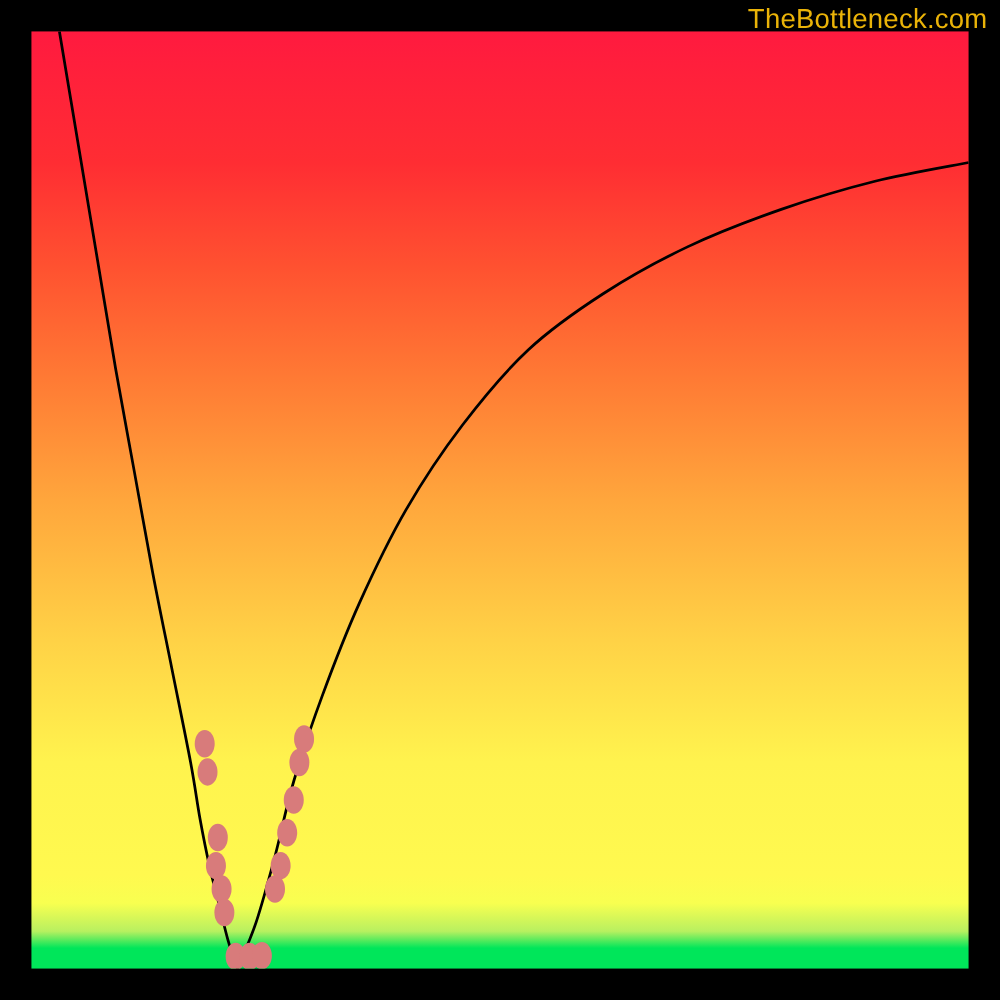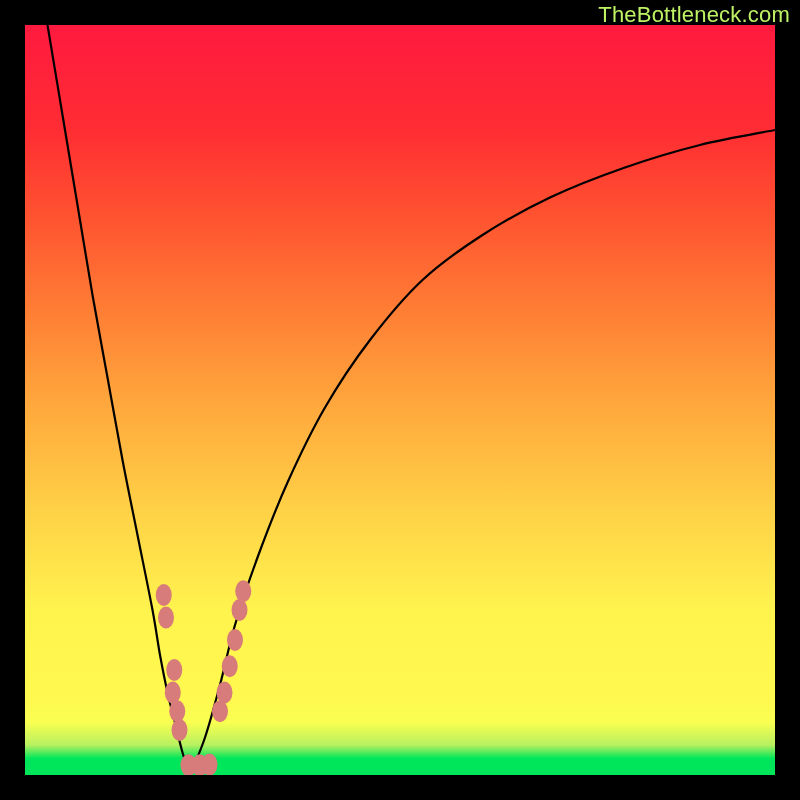--- a/index.html
+++ b/index.html
@@ -48,7 +48,7 @@
     position: absolute;
     top: 2px;
     right: 10px;
-    color: #bef264;
+    color: #eab308;
     font-size: 22px;
     letter-spacing: 0.2px;
     font-weight: 400;

